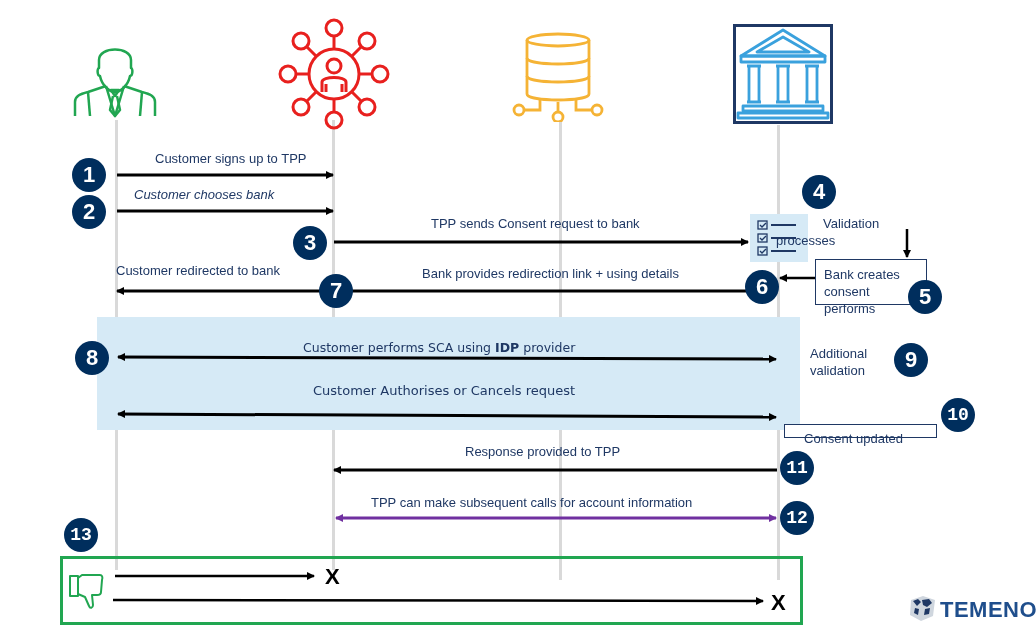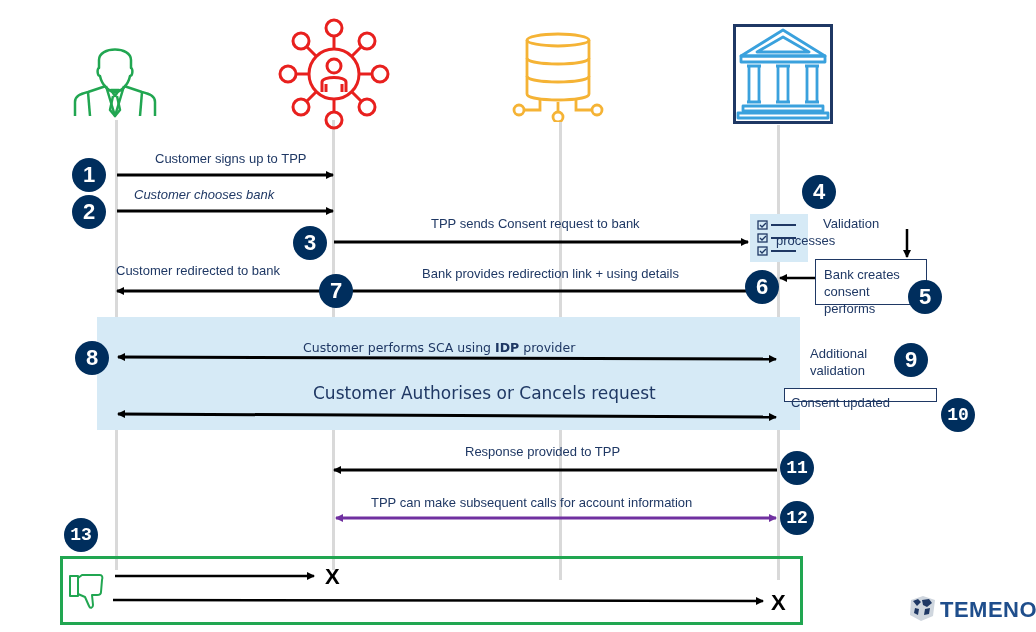--- a/index.html
+++ b/index.html
@@ -157,7 +157,7 @@
 <div class="label" style="left:303px;top:340px;font-family:'DejaVu Sans',sans-serif;font-size:12.5px;">
   <span>Customer performs SCA using </span><b>IDP</b><span> provider</span>
 </div>
-<div class="label" style="left:313px;top:383px;font-family:'DejaVu Sans',sans-serif;font-size:17px;">Customer Authorises or Cancels request</div>
+<div class="label" style="left:313px;top:383px;font-family:'DejaVu Sans',sans-serif;font-size:13px;">Customer Authorises or Cancels request</div>
 <div class="label" style="left:810px;top:346px;">Additional</div>
 <div class="label" style="left:810px;top:363px;">validation</div>
 <div class="label" style="left:465px;top:444px;">Response provided to TPP</div>

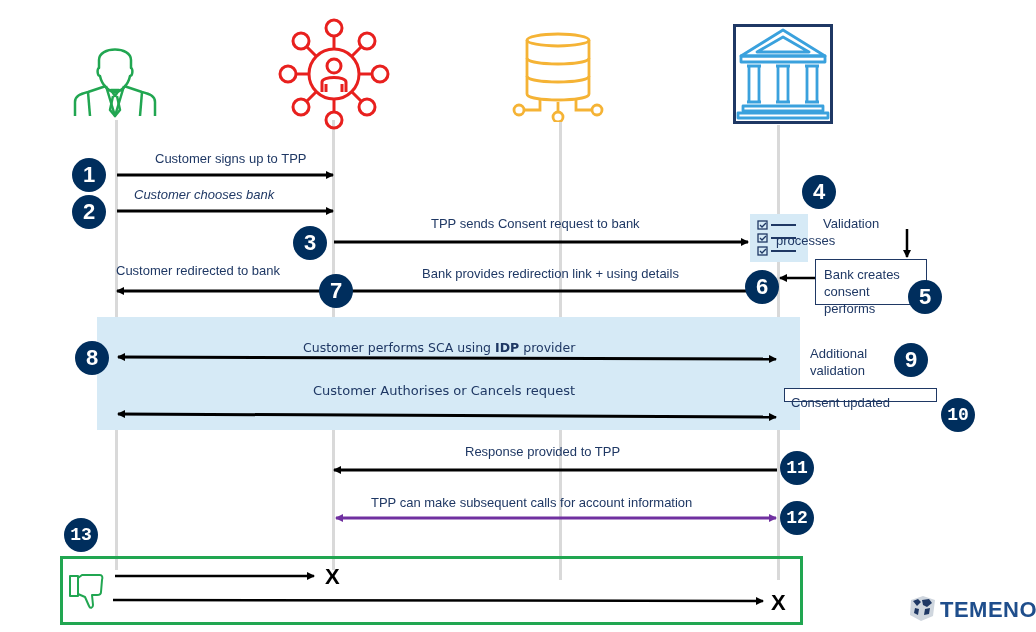--- a/index.html
+++ b/index.html
@@ -168,7 +168,7 @@
   <div>consent</div>
   <div>performs</div>
 </div>
-<div class="box" style="left:784px;top:388px;width:153px;height:14px;padding:6px 0 0 6px;">
+<div class="box" style="left:784px;top:424px;width:153px;height:14px;padding:6px 0 0 19px;">
   <span>Consent updated</span>
 </div>
 

